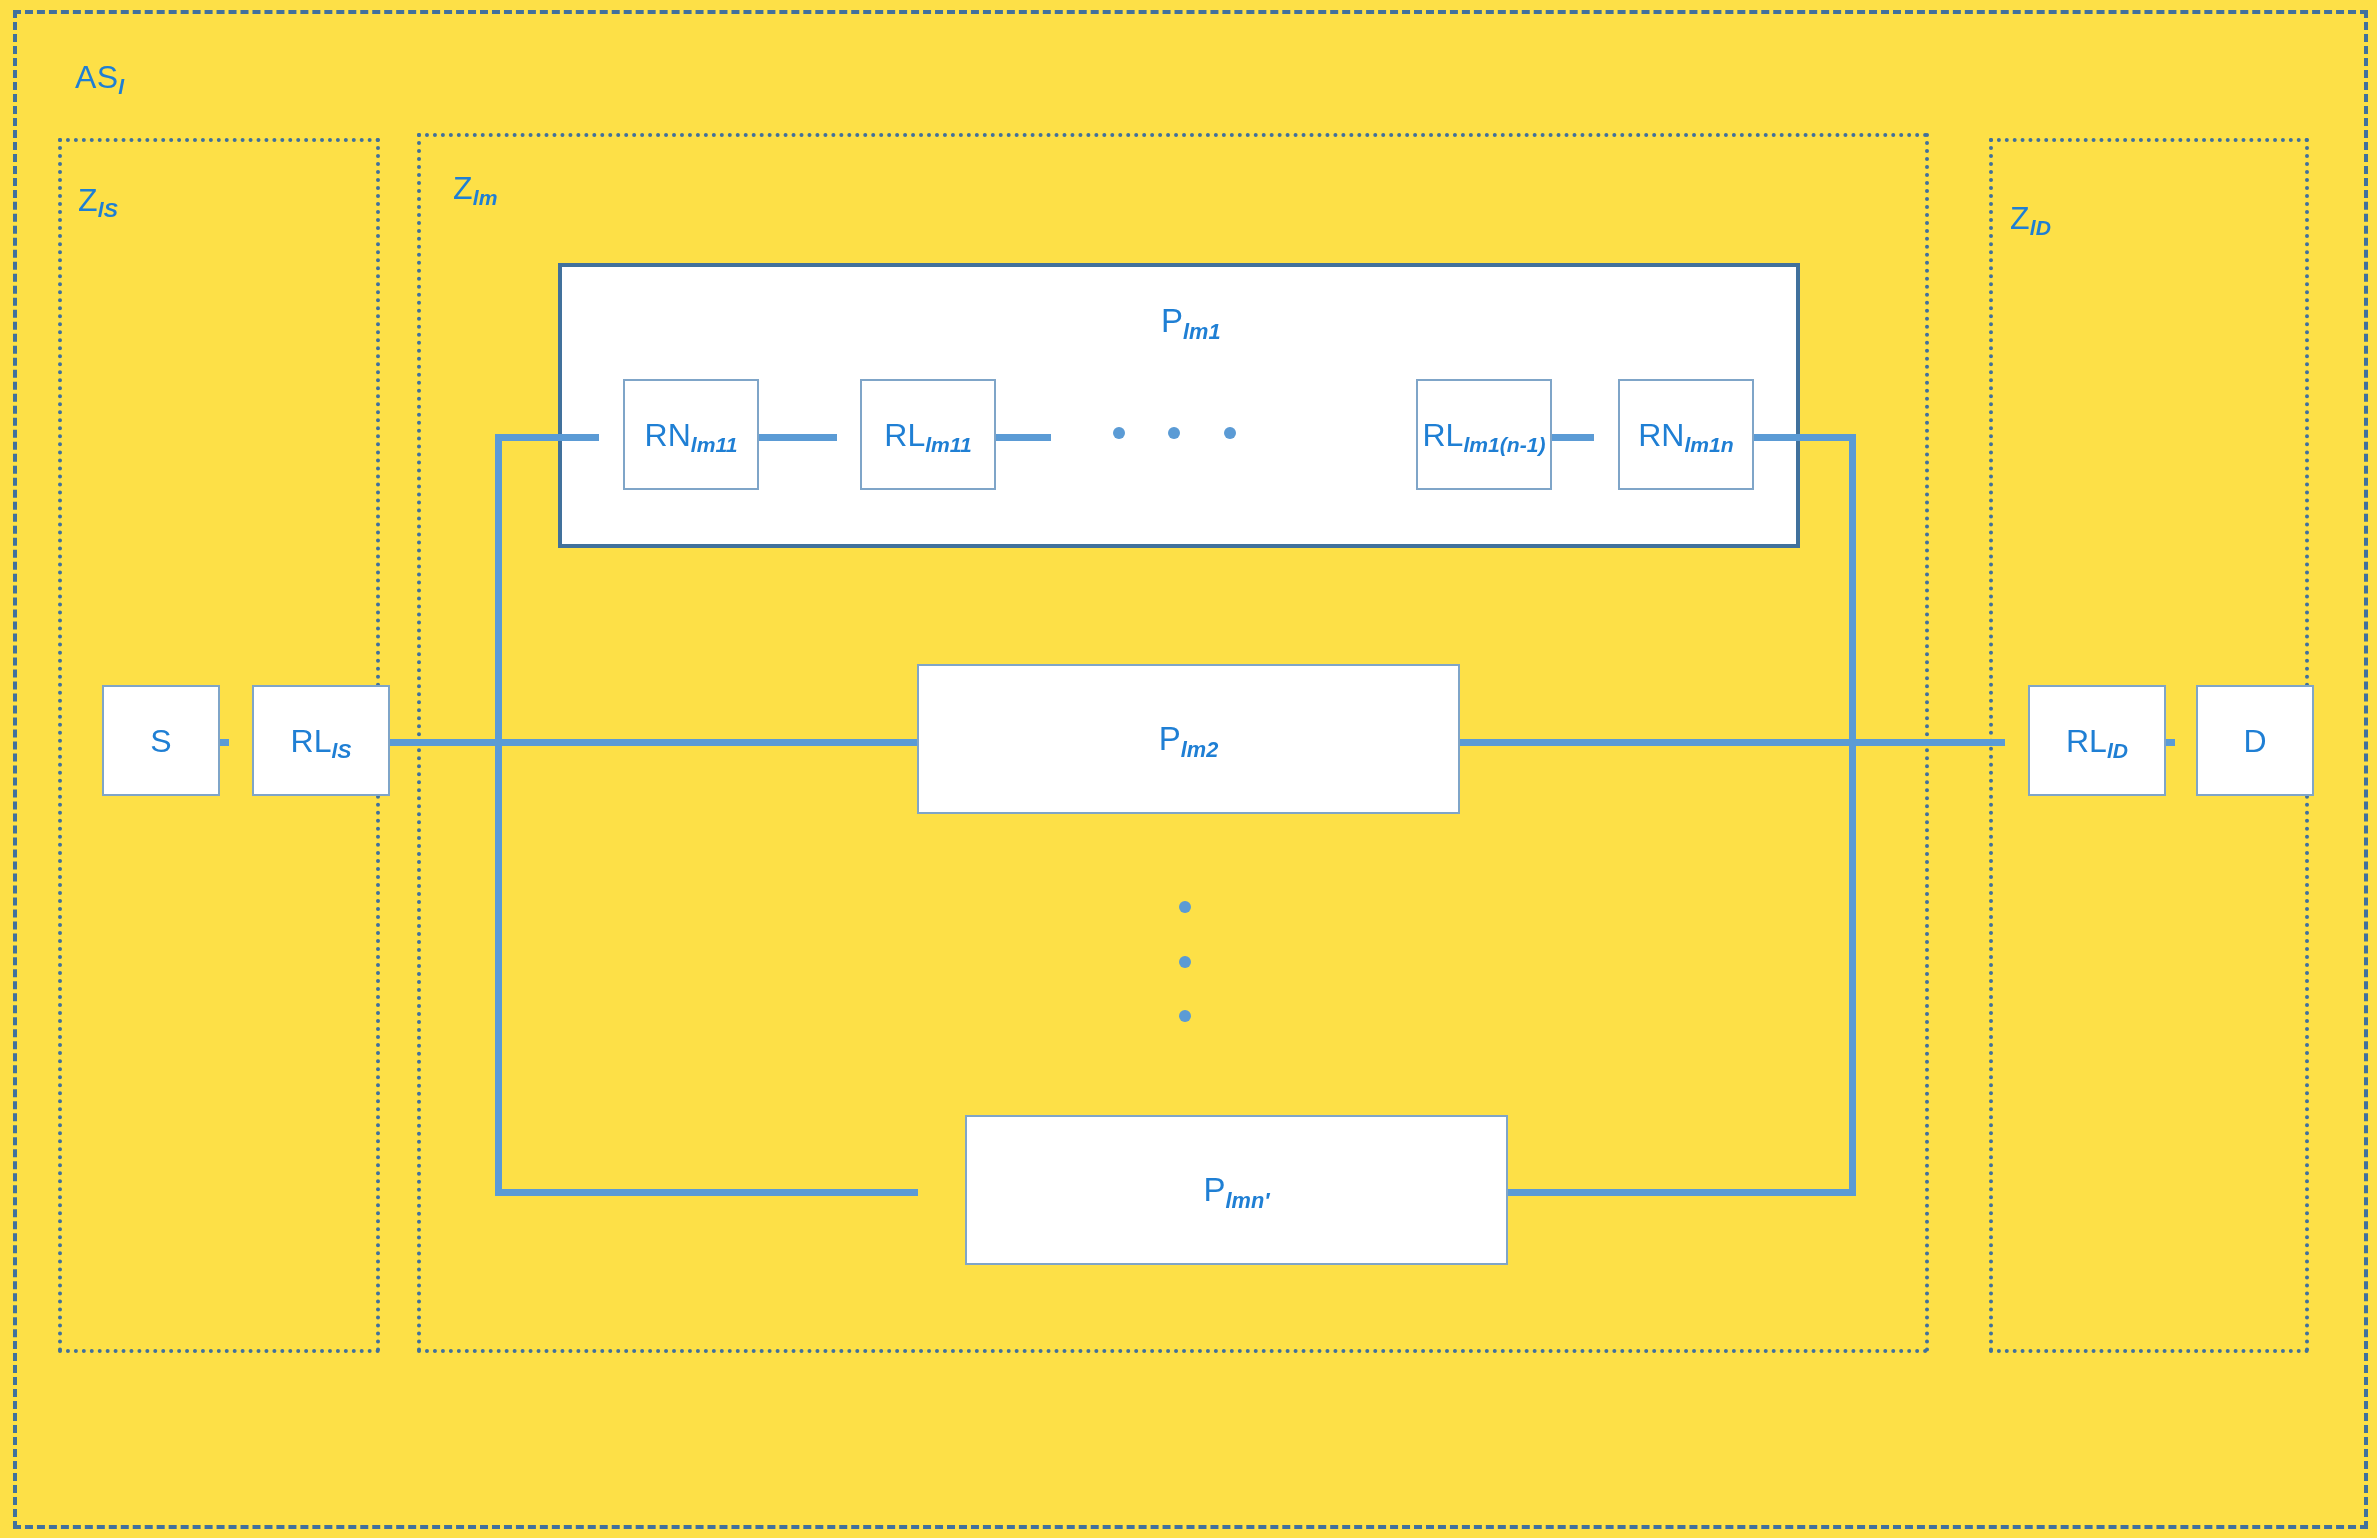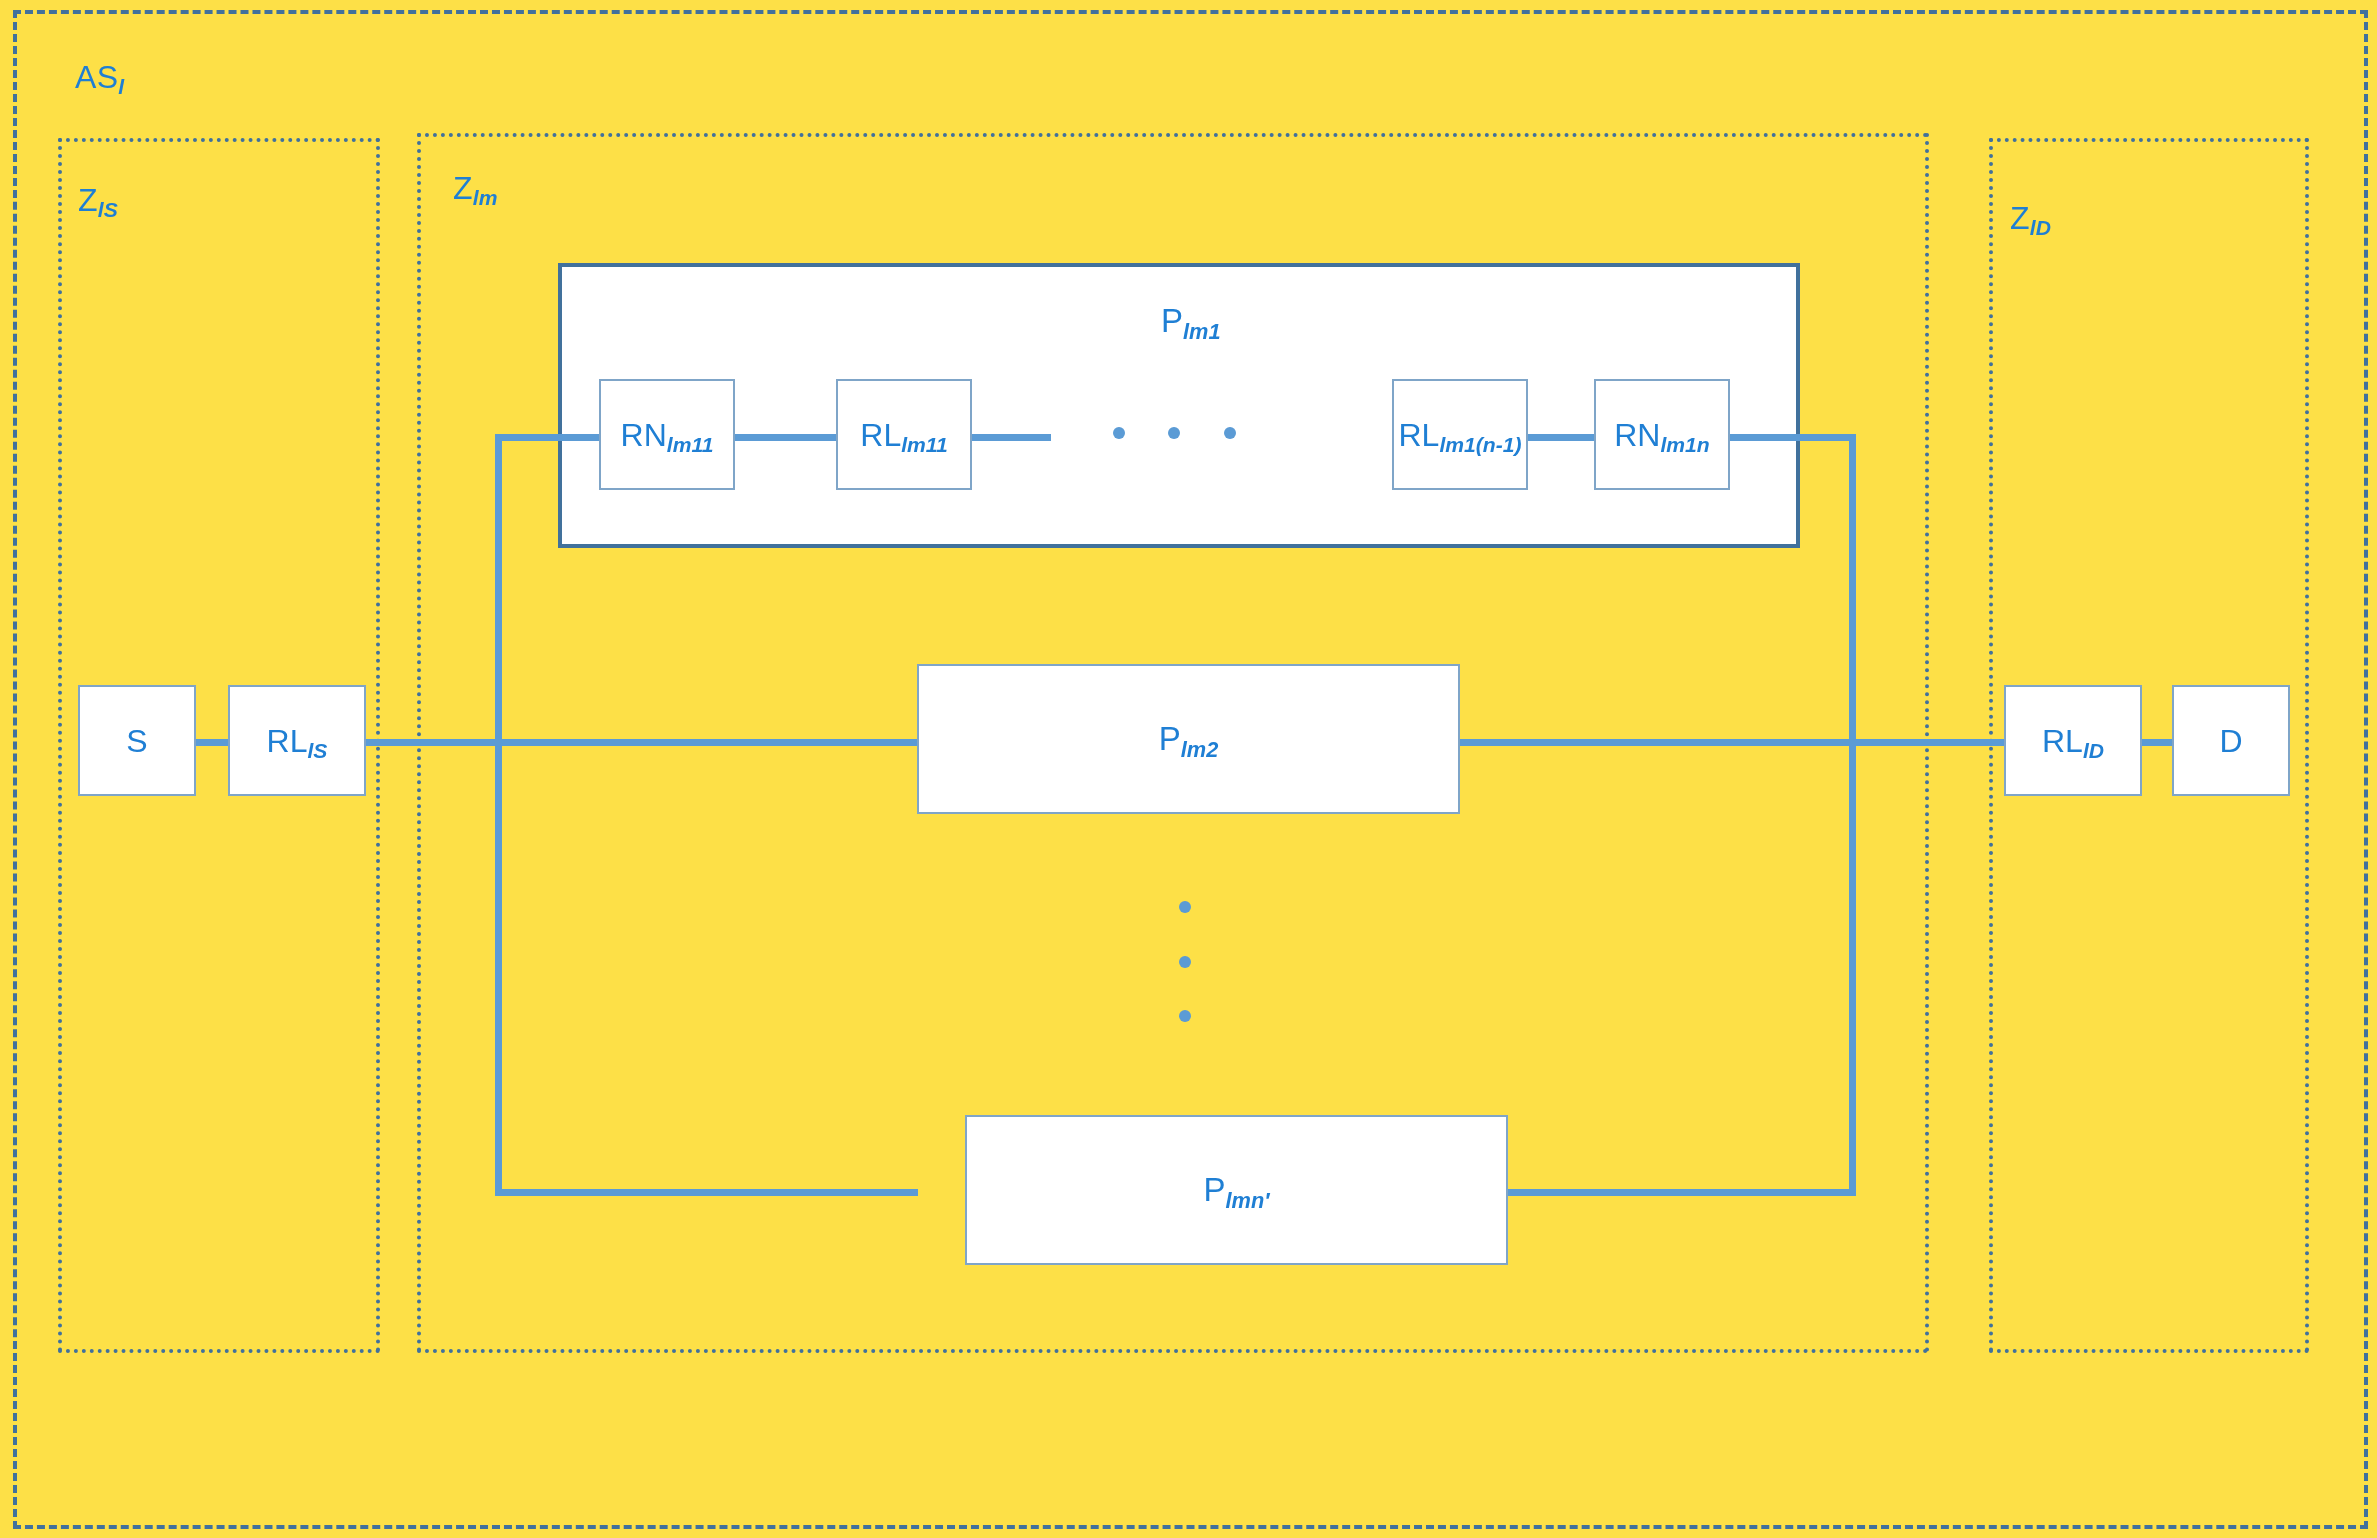--- a/index.html
+++ b/index.html
@@ -62,6 +62,7 @@
     line-height: 1;
     white-space: nowrap;
     z-index: 6;
+    margin-left: 24px;
   }
   .node sub {
     font-size: 0.66em;

